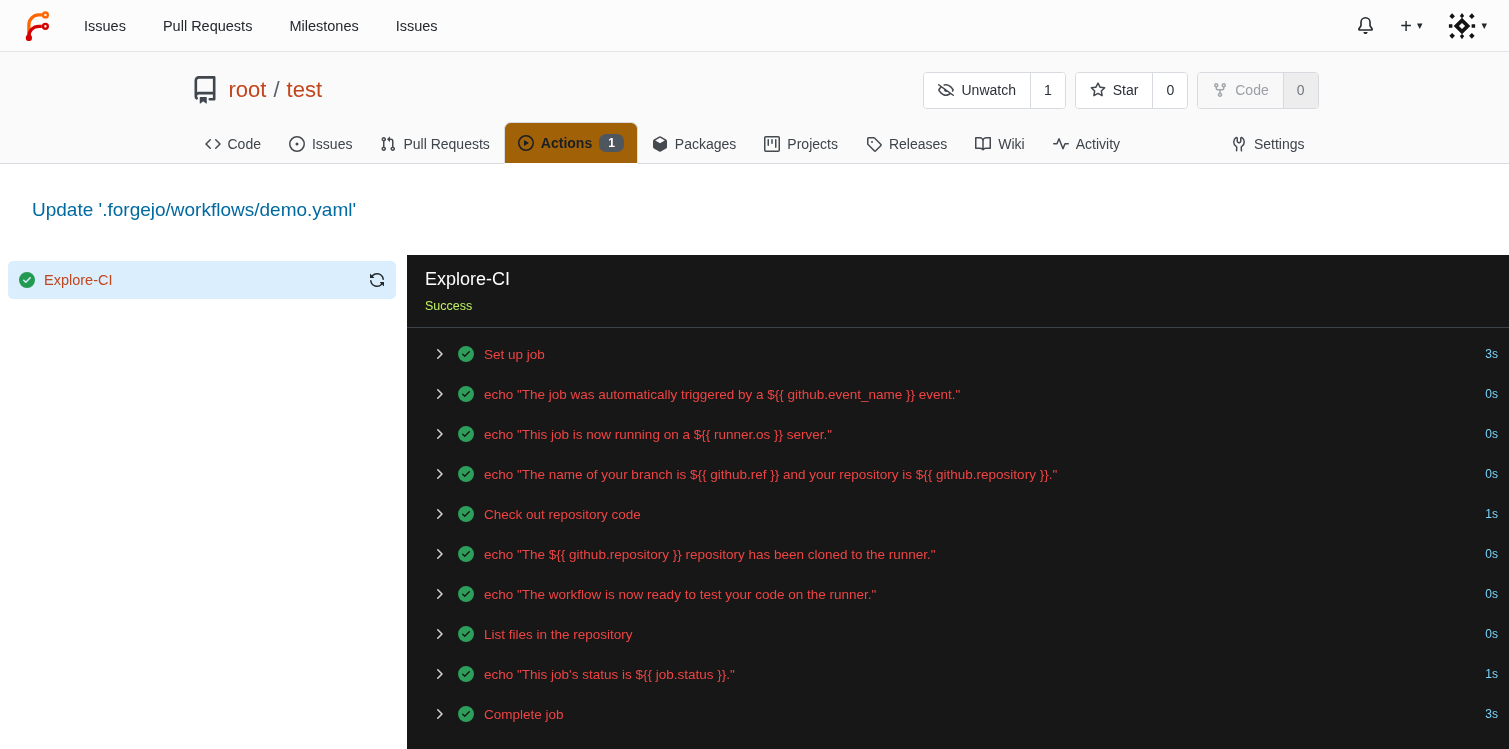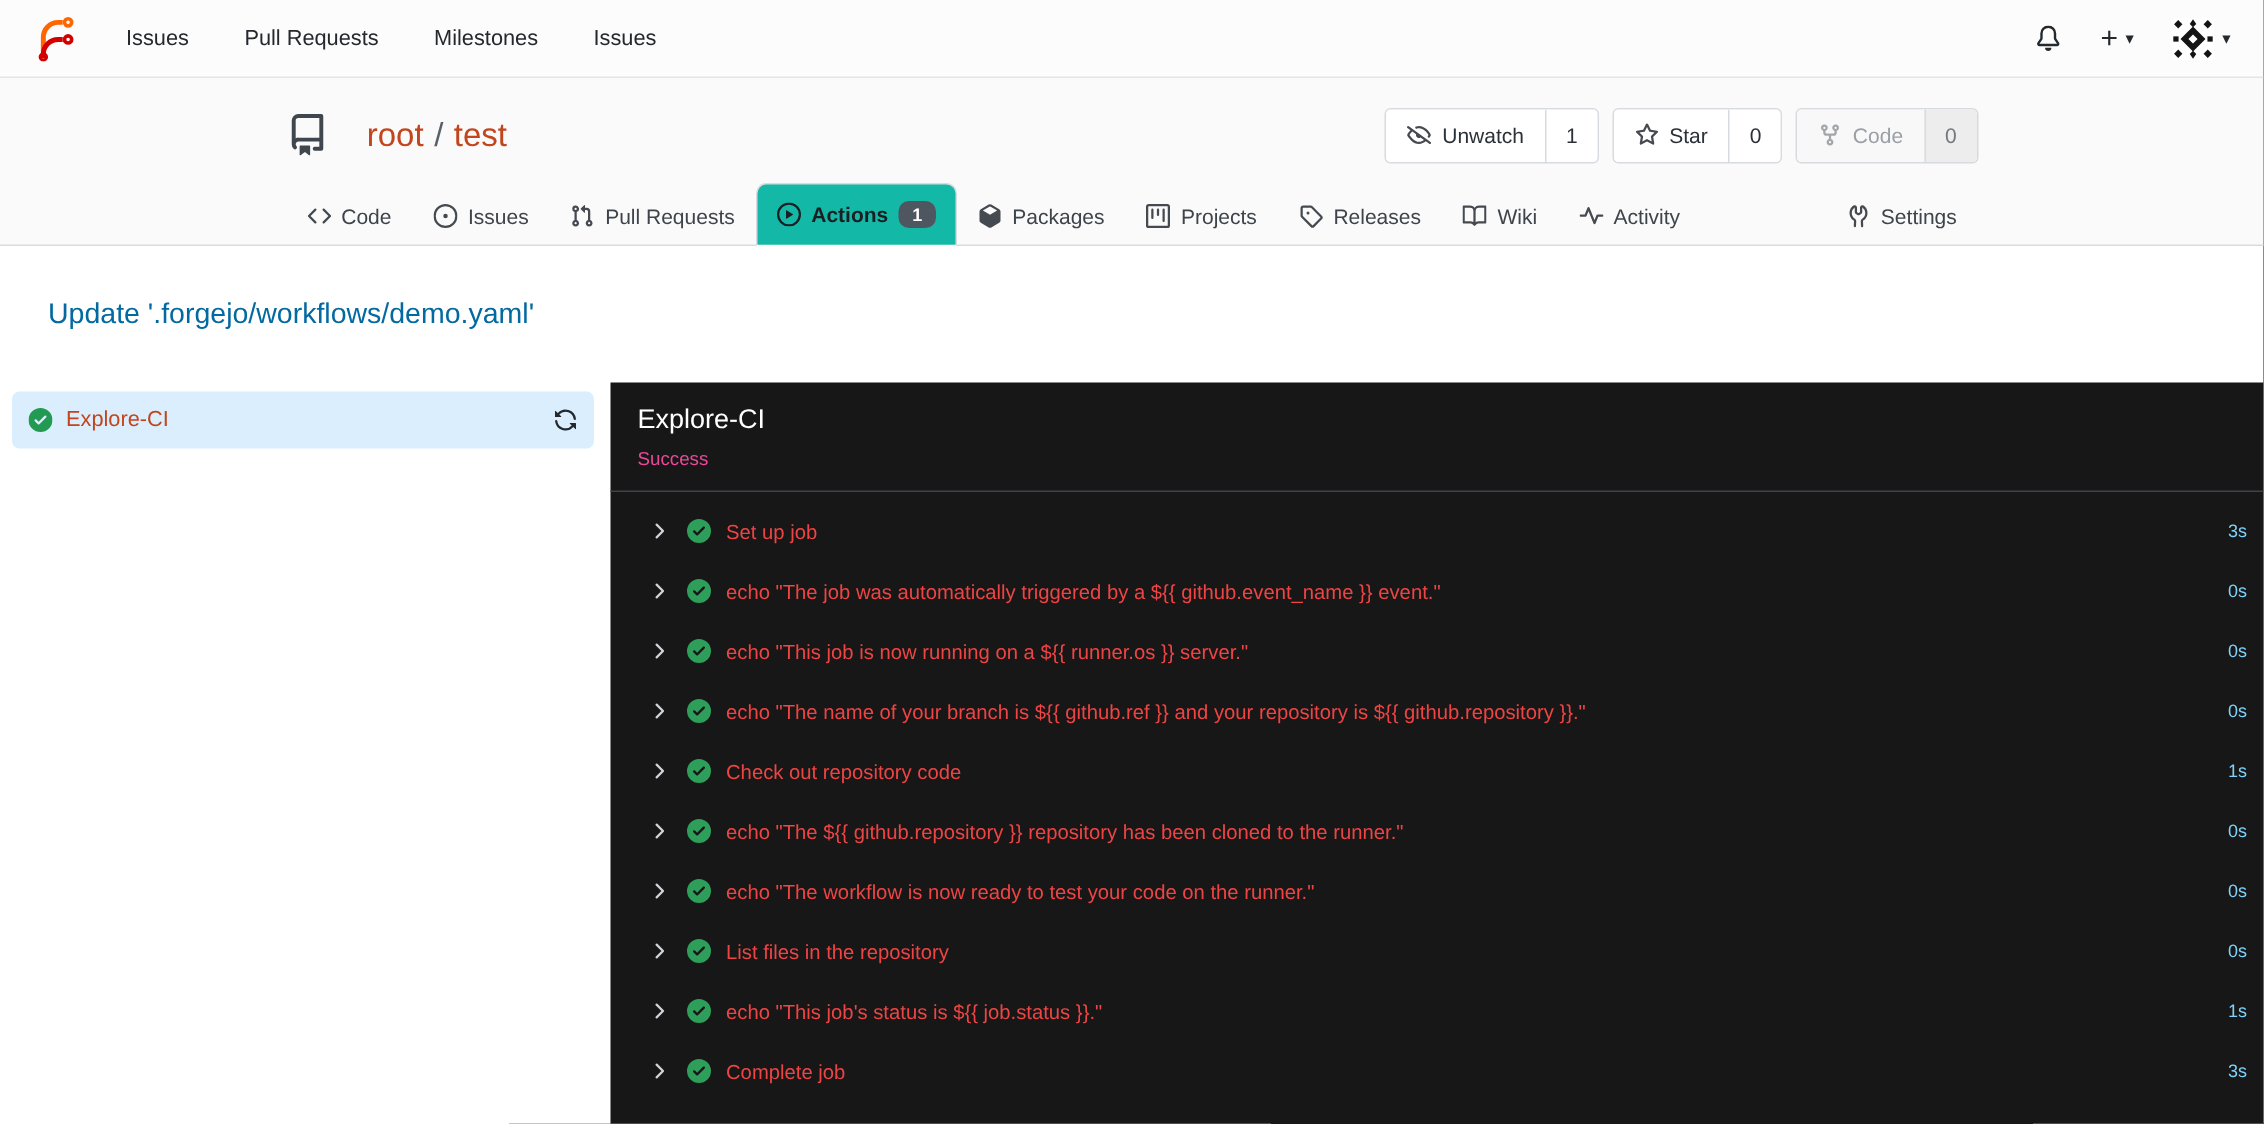--- a/index.html
+++ b/index.html
@@ -29,7 +29,7 @@
   .repo-container { width:1128px; margin:0 auto; }
   .repo-title-row { display:flex; align-items:center; height:44px; }
   .repo-icon { color:#40464e; margin-right:10px; }
-  .repo-name { font-size:22px; display:flex; align-items:center; gap:7px;margin-left:16px; }
+  .repo-name { font-size:22px; display:flex; align-items:center; gap:7px; }
   .repo-name a { color:#c2461d; text-decoration:none; cursor:pointer; }
   .repo-name .sep { color:#5a6069; }
   .repo-buttons { margin-left:auto; display:flex; gap:9px; }

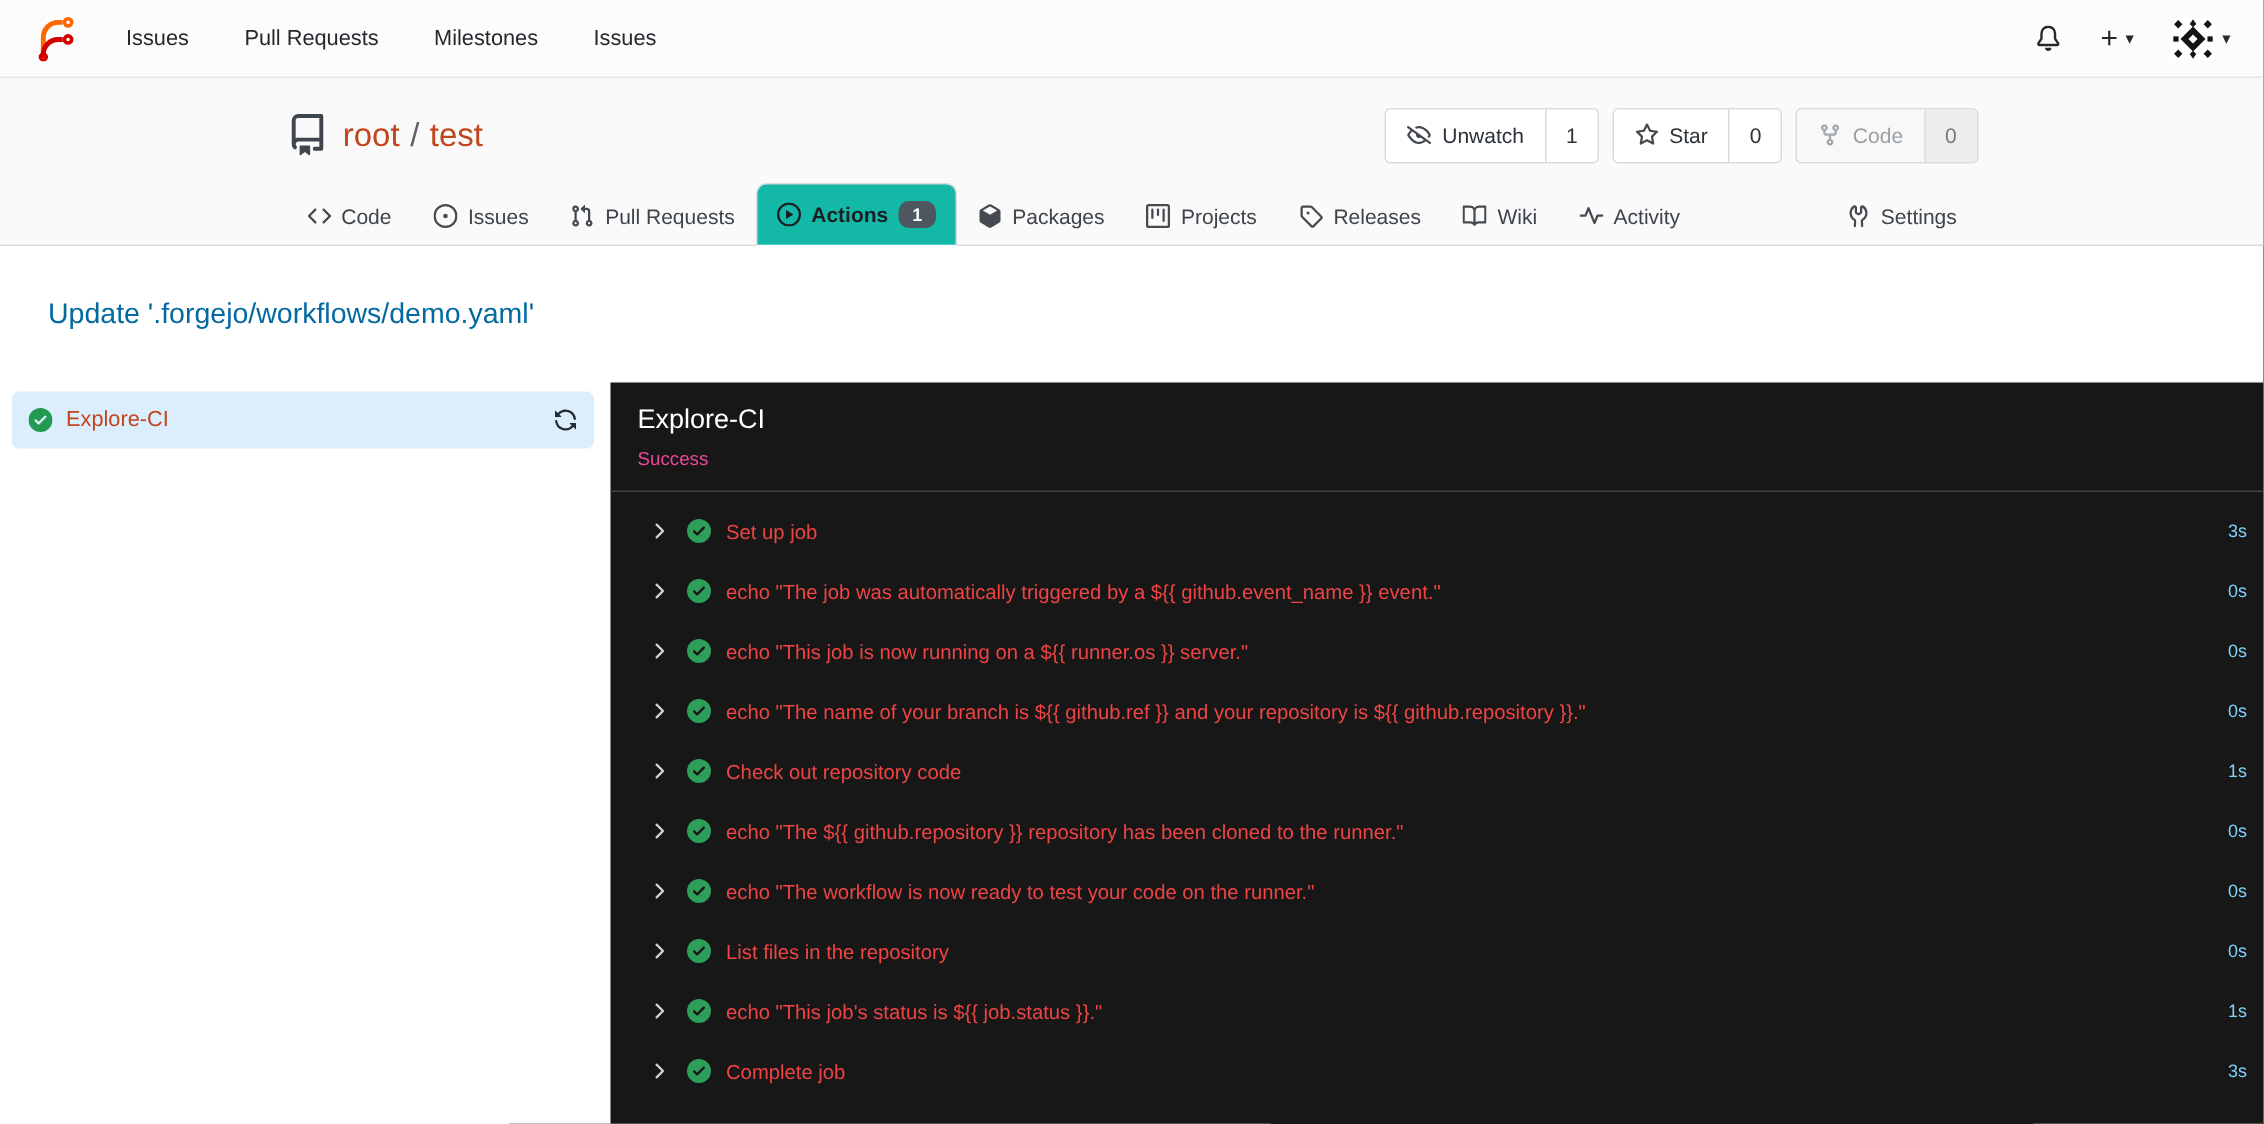--- a/index.html
+++ b/index.html
@@ -50,7 +50,7 @@
   }
   .tab svg { color:#454a51; }
   .tab.active {
-    background:#14b8a6; border:1px solid #d8dbdf; border-bottom-color:#fff;
+    background:#a16207; border:1px solid #d8dbdf; border-bottom-color:#fff;
     border-radius:7px 7px 0 0; font-weight:700; color:#1b1f24;
   }
   .tab.active svg { color:#1b1f24; }

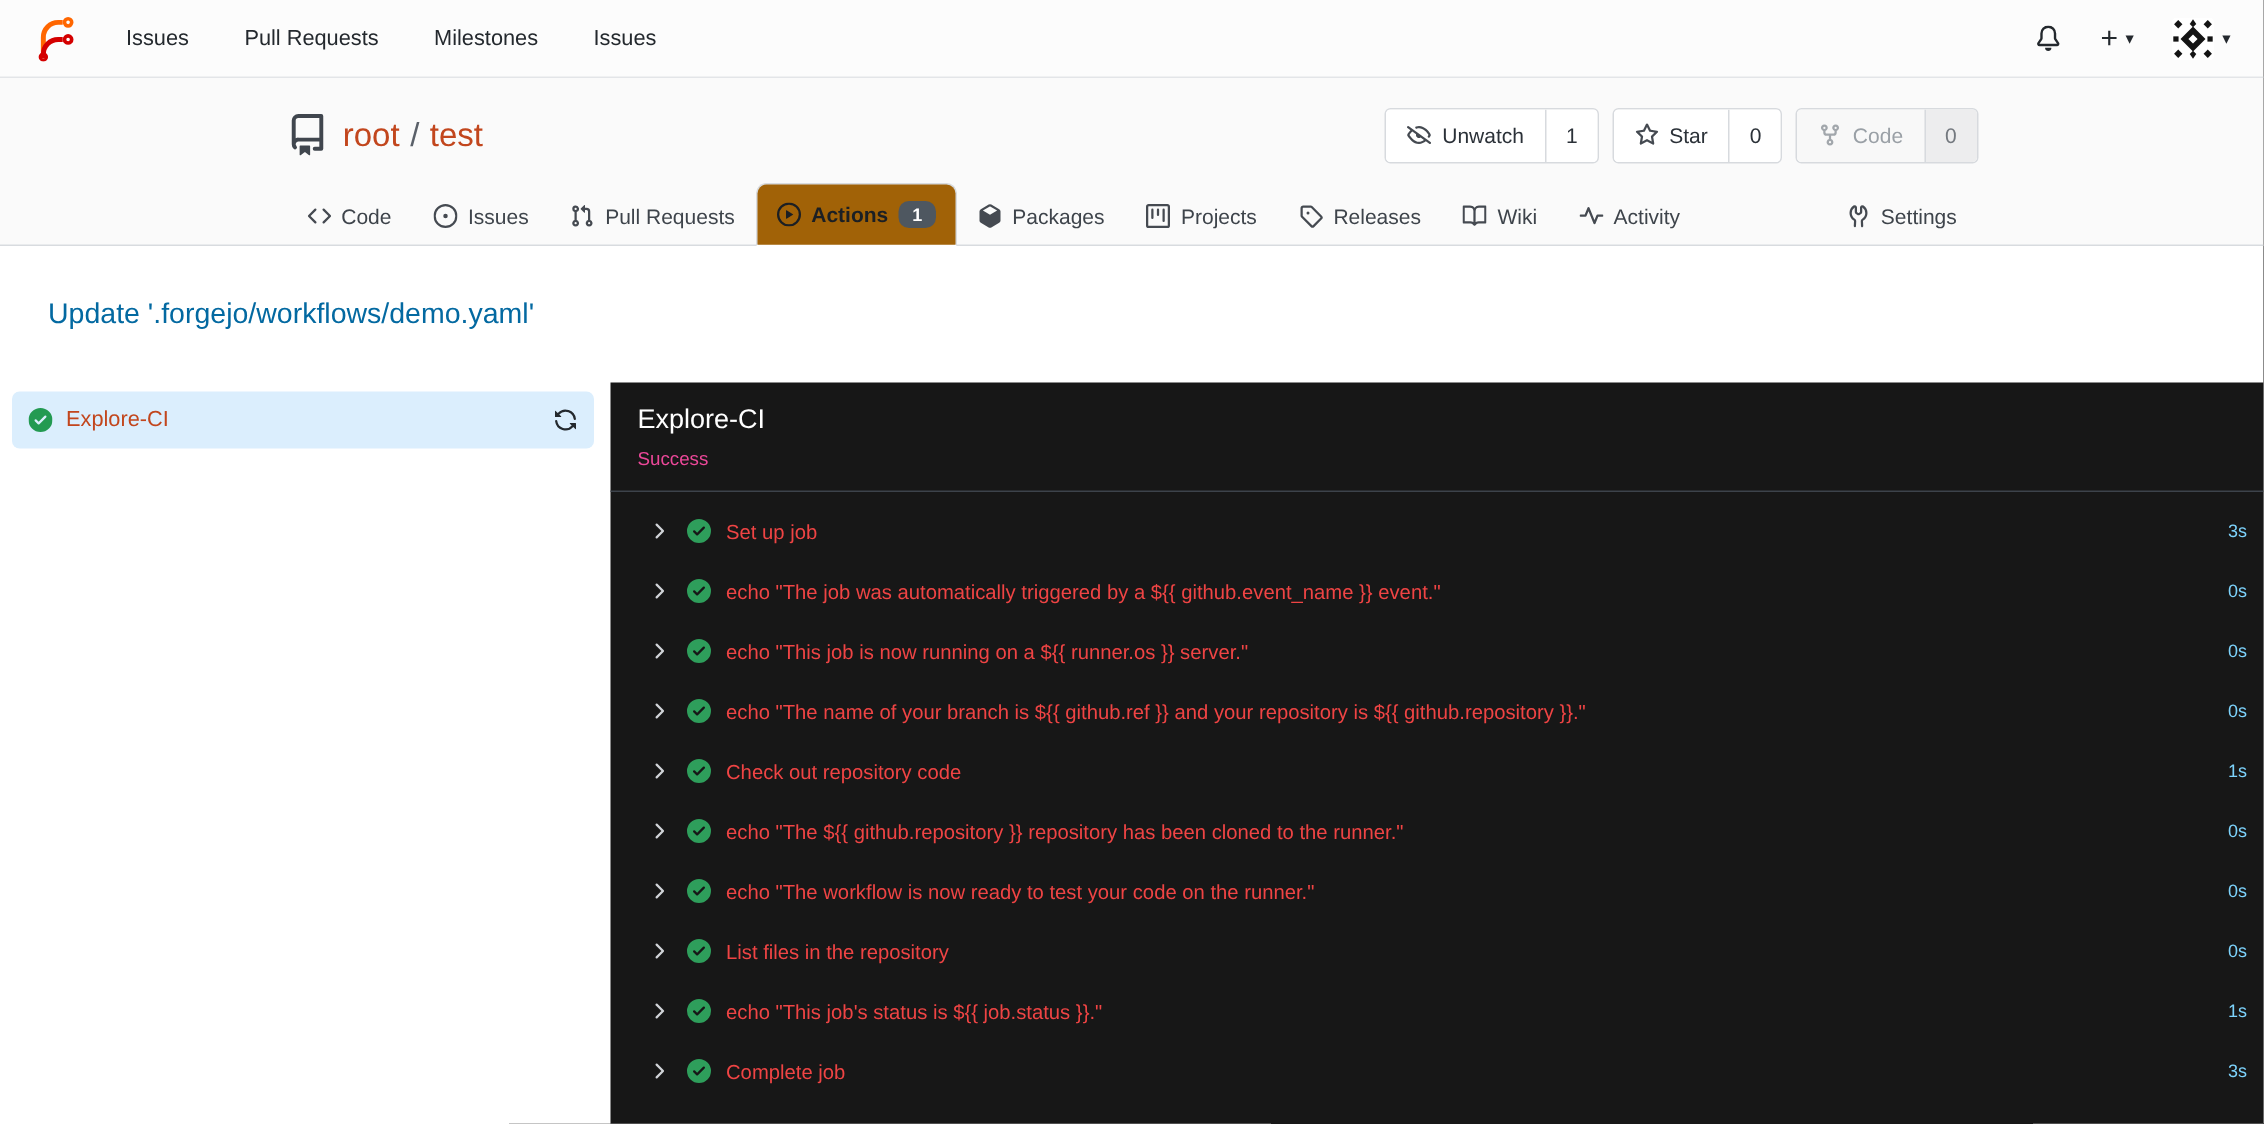--- a/index.html
+++ b/index.html
@@ -76,7 +76,7 @@
   .run-panel { flex:1; background:#171717; color:#f5f6f7; display:flex; flex-direction:column; }
   .panel-header { padding:13px 18px 14px; border-bottom:1px solid #3d434b; }
   .panel-title { font-size:18px; font-weight:500; color:#ffffff; line-height:22px; }
-  .panel-status { font-size:12.5px; color:#ec4899; margin-top:9px; }
+  .panel-status { font-size:12.5px; color:#bef264; margin-top:9px; }
   .steps { padding:6px 10px 0 24px; }
   .step-row { display:flex; align-items:center; height:40px; cursor:pointer; }
   .step-chevron { color:#d0d3d7; margin-right:11px; flex:none; }

